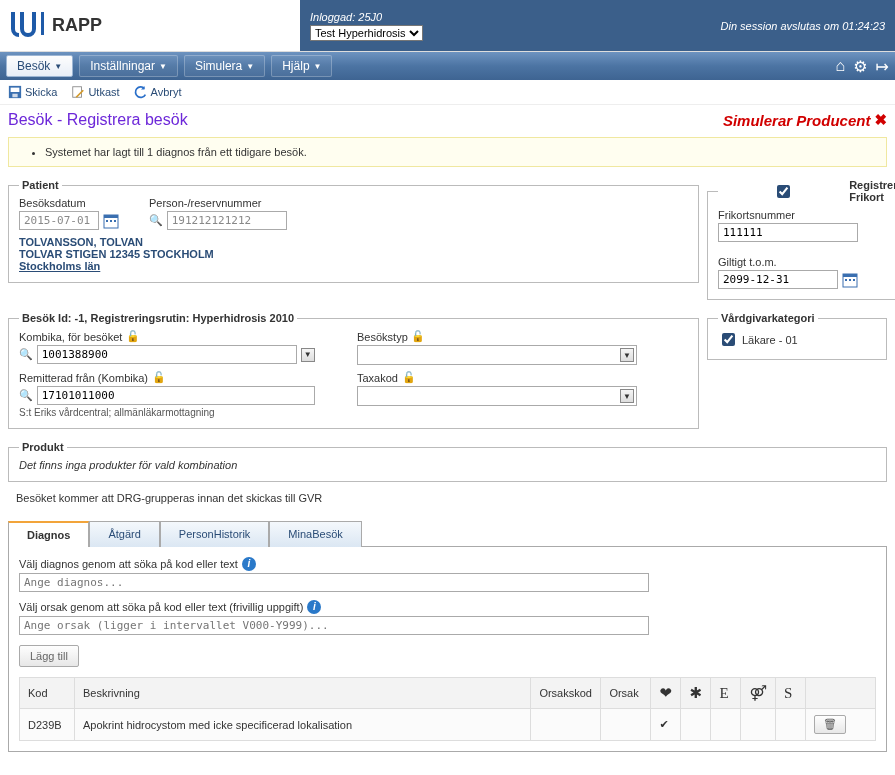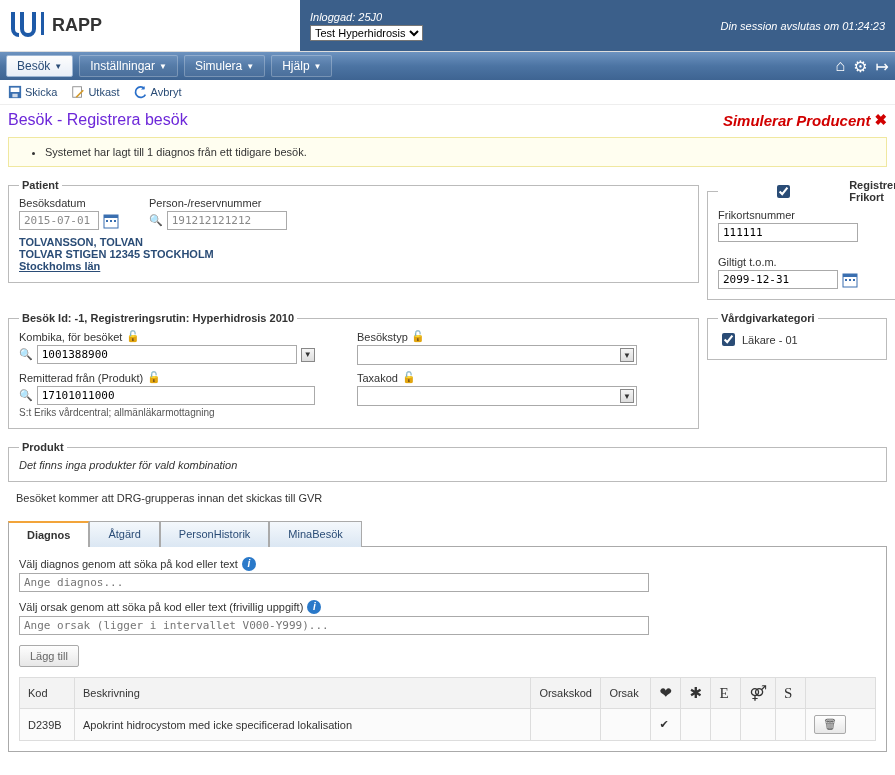--- a/index.html
+++ b/index.html
@@ -428,7 +428,7 @@
       <div class="two-col" style="margin-top:6px">
         <div class="col" style="width:330px">
           <span class="label">
-            <span>Remitterad från (Produkt)</span>
+            <span>Remitterad från (Kombika)</span>
             <span class="lock-icon">🔓</span>
           </span>
           <div class="input-row">

